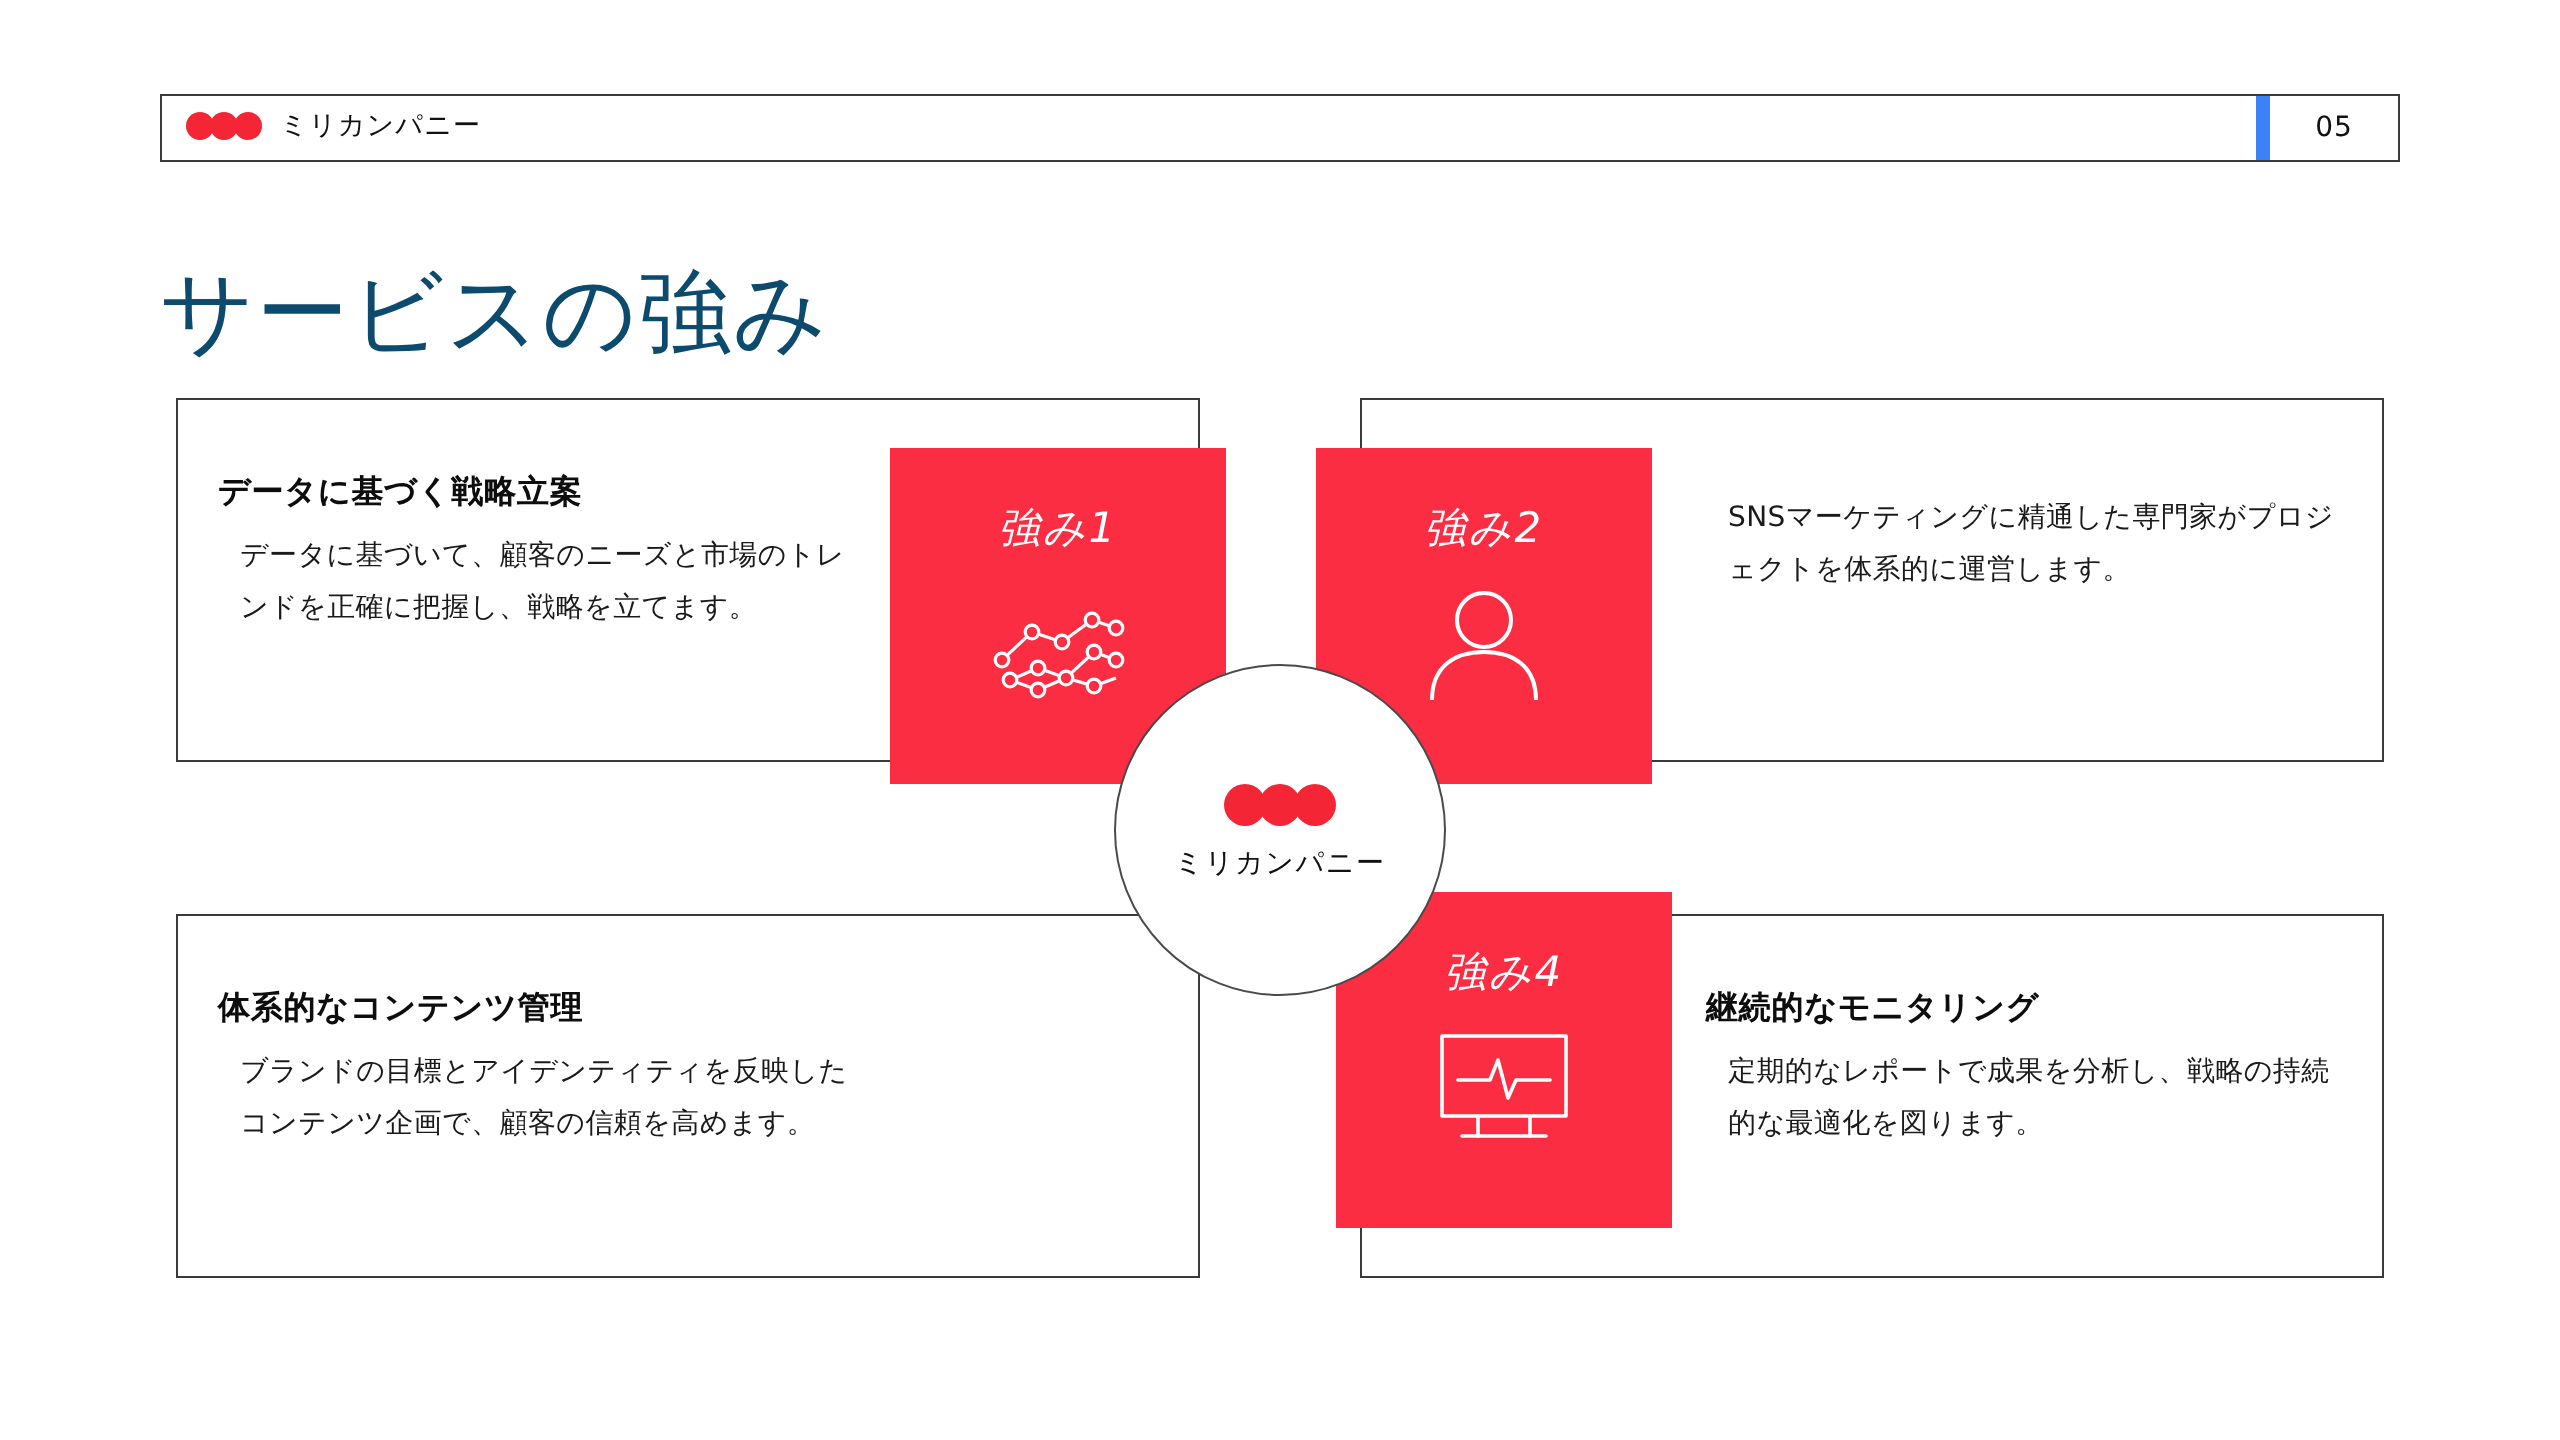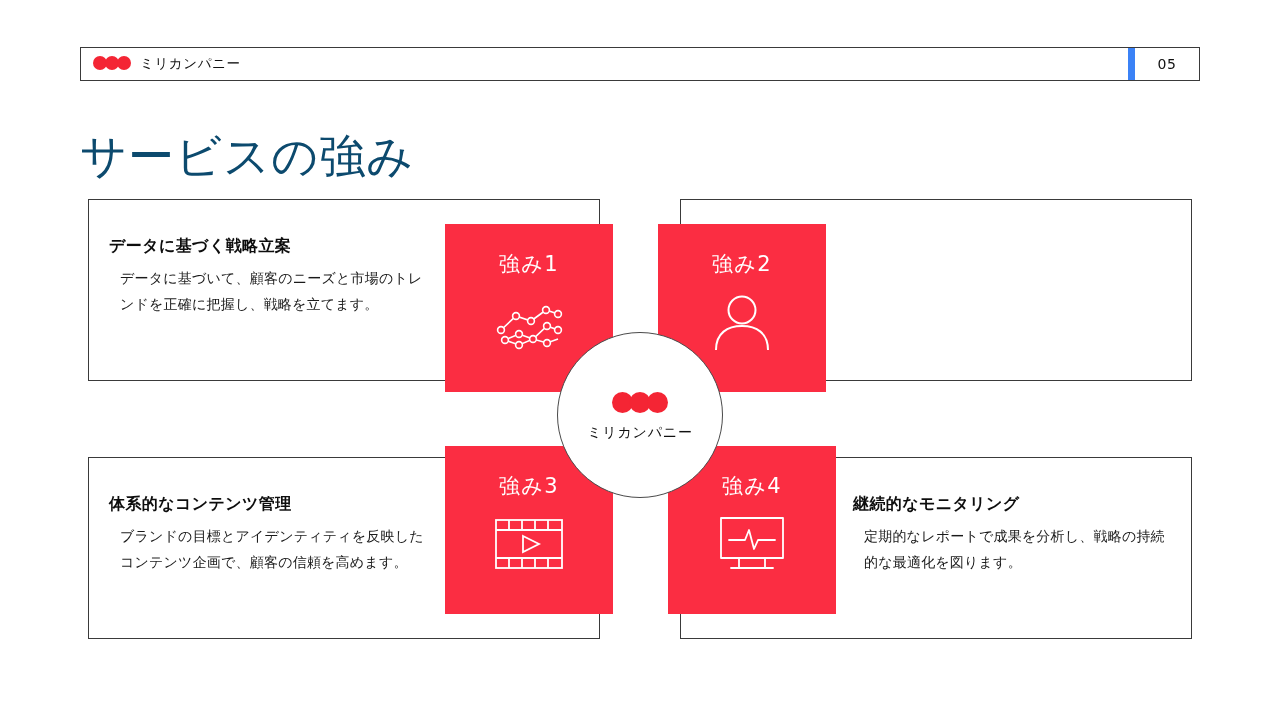--- a/index.html
+++ b/index.html
@@ -134,6 +134,7 @@
     font-weight: 400;
     letter-spacing: 1.5px;
     line-height: 1;
+    font-style: italic;
   }
   .card-icon {
     margin-top: 16px;

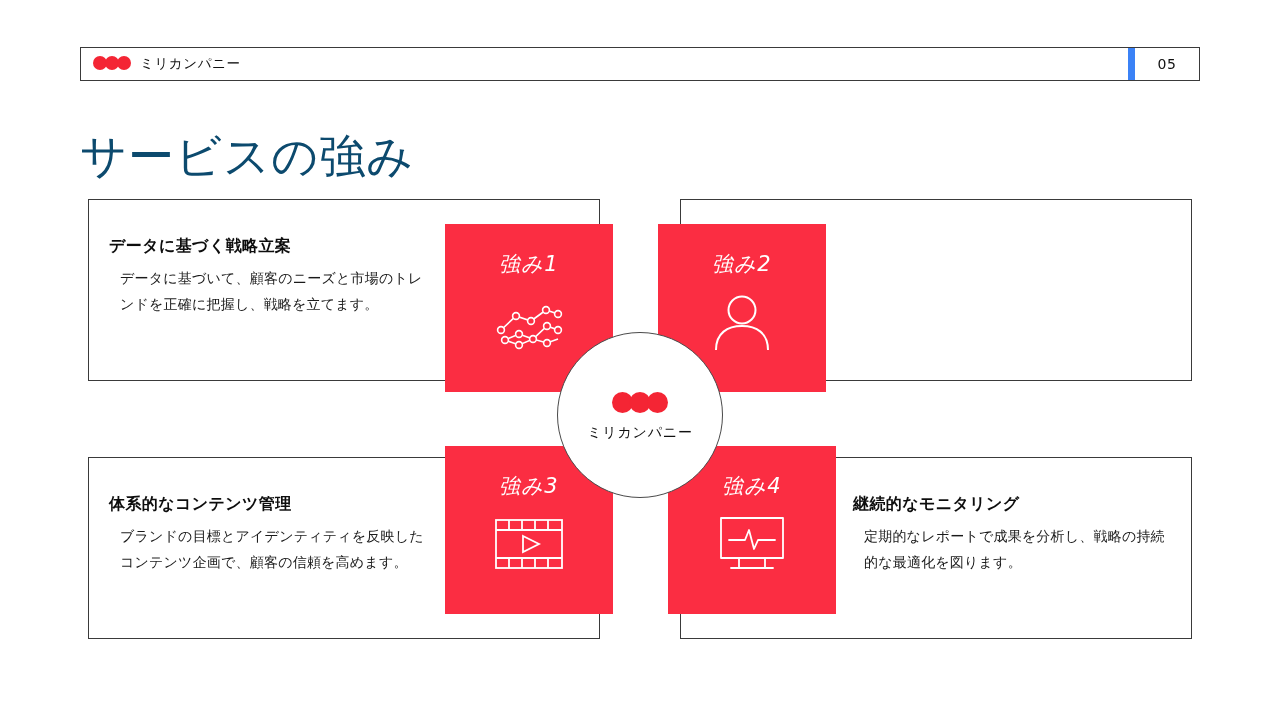--- a/index.html
+++ b/index.html
@@ -201,6 +201,7 @@
 
   <div class="panel panel-tr">
     <div class="panel-inner">
+      <p class="panel-desc">SNSマーケティングに精通した専門家がプロジェクトを体系的に運営します。</p>
     </div>
   </div>
 

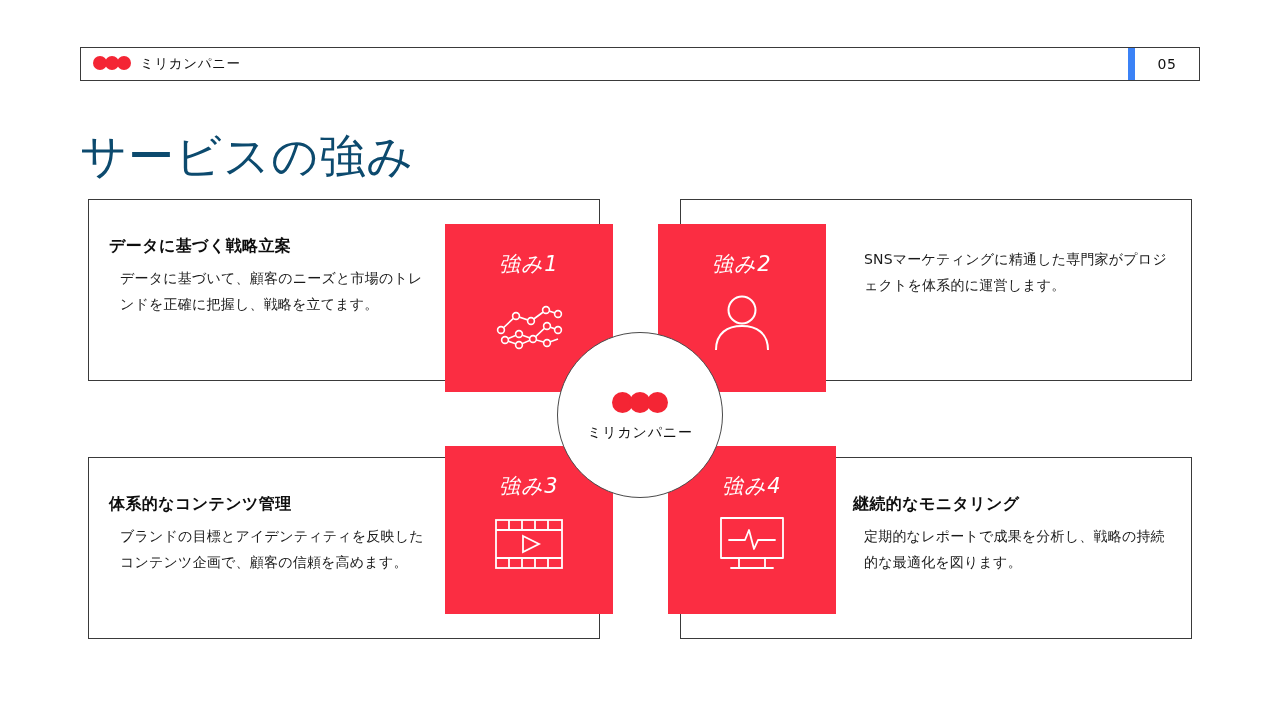--- a/index.html
+++ b/index.html
@@ -252,25 +252,6 @@
     </div>
   </div>
 
-  <div class="card card-3">
-    <div class="card-label">強み3</div>
-    <div class="card-icon">
-      <svg width="70" height="54" viewBox="0 0 70 54" fill="none" stroke="#ffffff" stroke-width="1.8">
-        <rect x="2" y="3" width="66" height="48"></rect>
-        <line x1="2" y1="13" x2="68" y2="13"></line>
-        <line x1="2" y1="41" x2="68" y2="41"></line>
-        <line x1="15" y1="3" x2="15" y2="13"></line>
-        <line x1="28" y1="3" x2="28" y2="13"></line>
-        <line x1="41" y1="3" x2="41" y2="13"></line>
-        <line x1="54" y1="3" x2="54" y2="13"></line>
-        <line x1="15" y1="41" x2="15" y2="51"></line>
-        <line x1="28" y1="41" x2="28" y2="51"></line>
-        <line x1="41" y1="41" x2="41" y2="51"></line>
-        <line x1="54" y1="41" x2="54" y2="51"></line>
-        <polygon points="29,19 45,27 29,35"></polygon>
-      </svg>
-    </div>
-  </div>
 
   <div class="card card-4">
     <div class="card-label">強み4</div>

